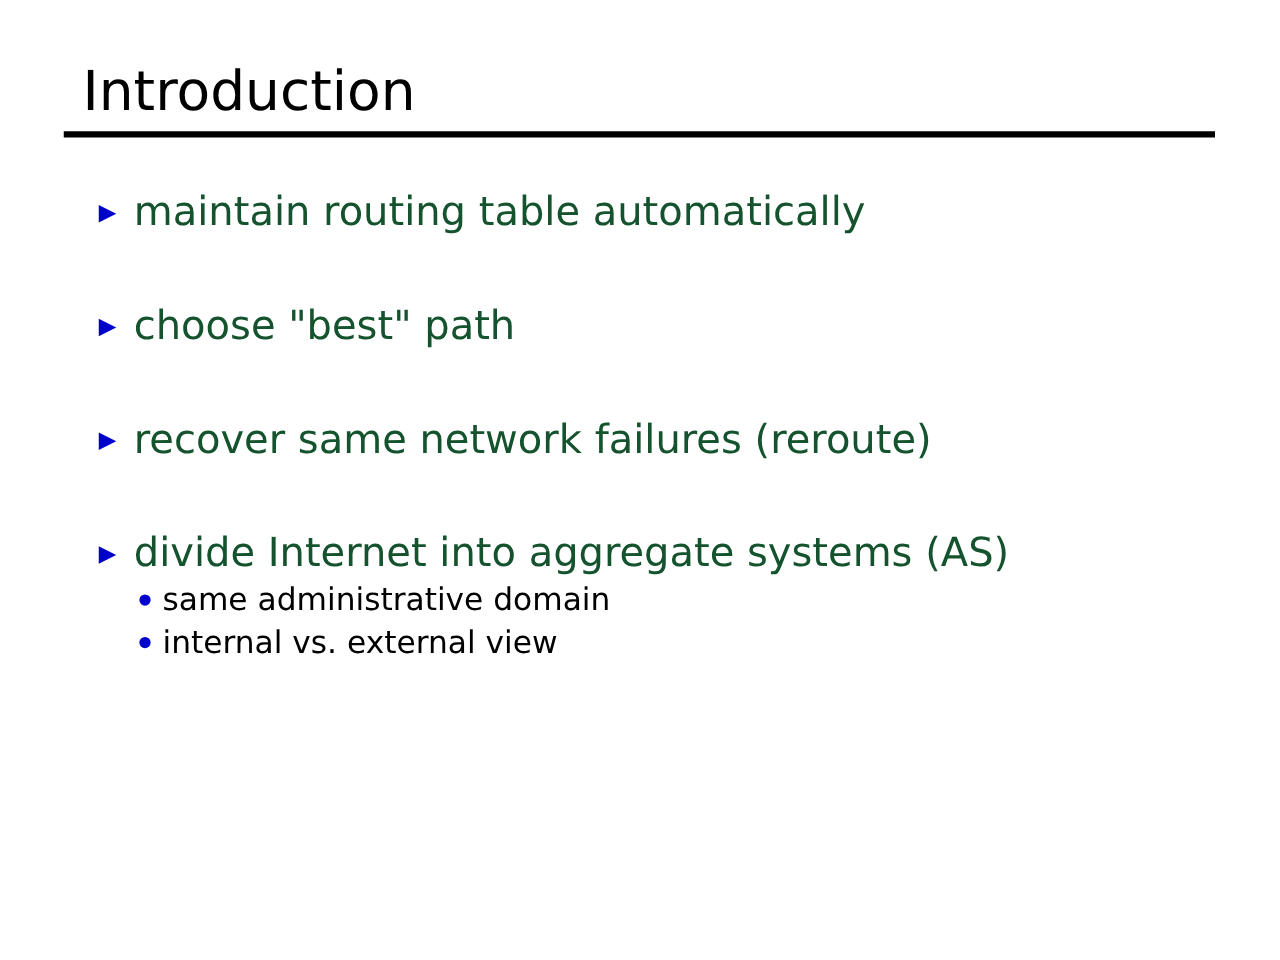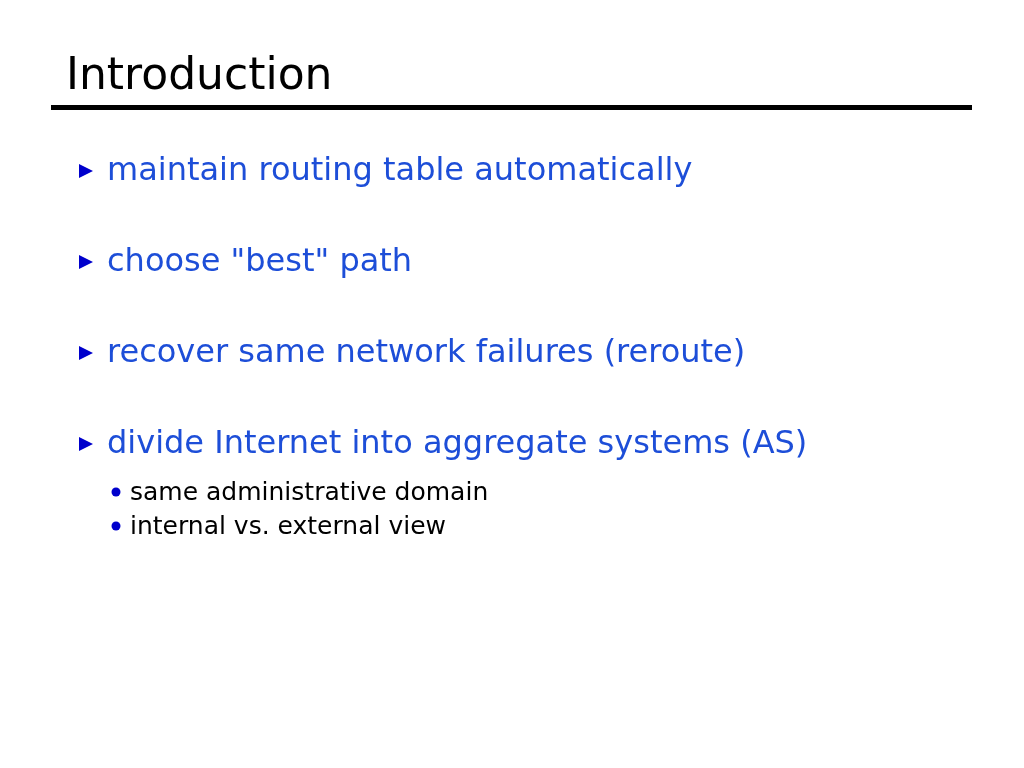--- a/index.html
+++ b/index.html
@@ -80,7 +80,7 @@
     flex: 1 1 auto;
     font-size: 32px;
     line-height: 42px;
-    color: #1d4ed8;
+    color: #14532d;
     font-weight: 400;
     white-space: nowrap;
   }

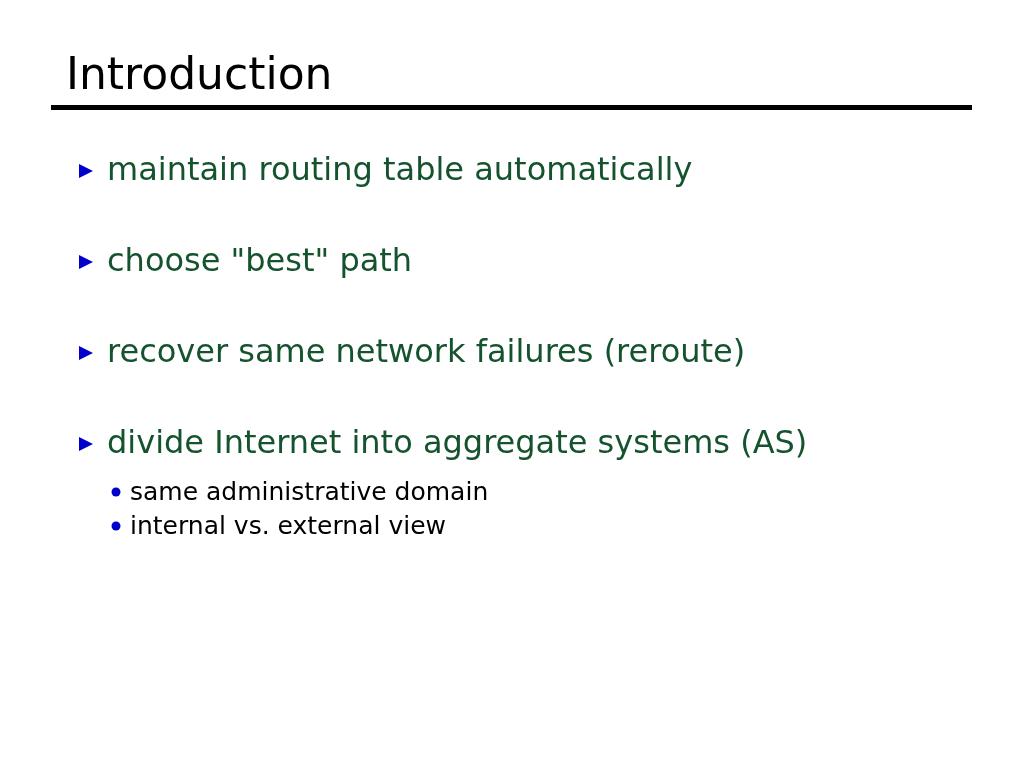--- a/index.html
+++ b/index.html
@@ -87,7 +87,7 @@
 
   
   .sub-list {
-    margin-top: 12px;
+    margin-top: 0;
     padding-left: 33px;
   }
   .sub-row {

